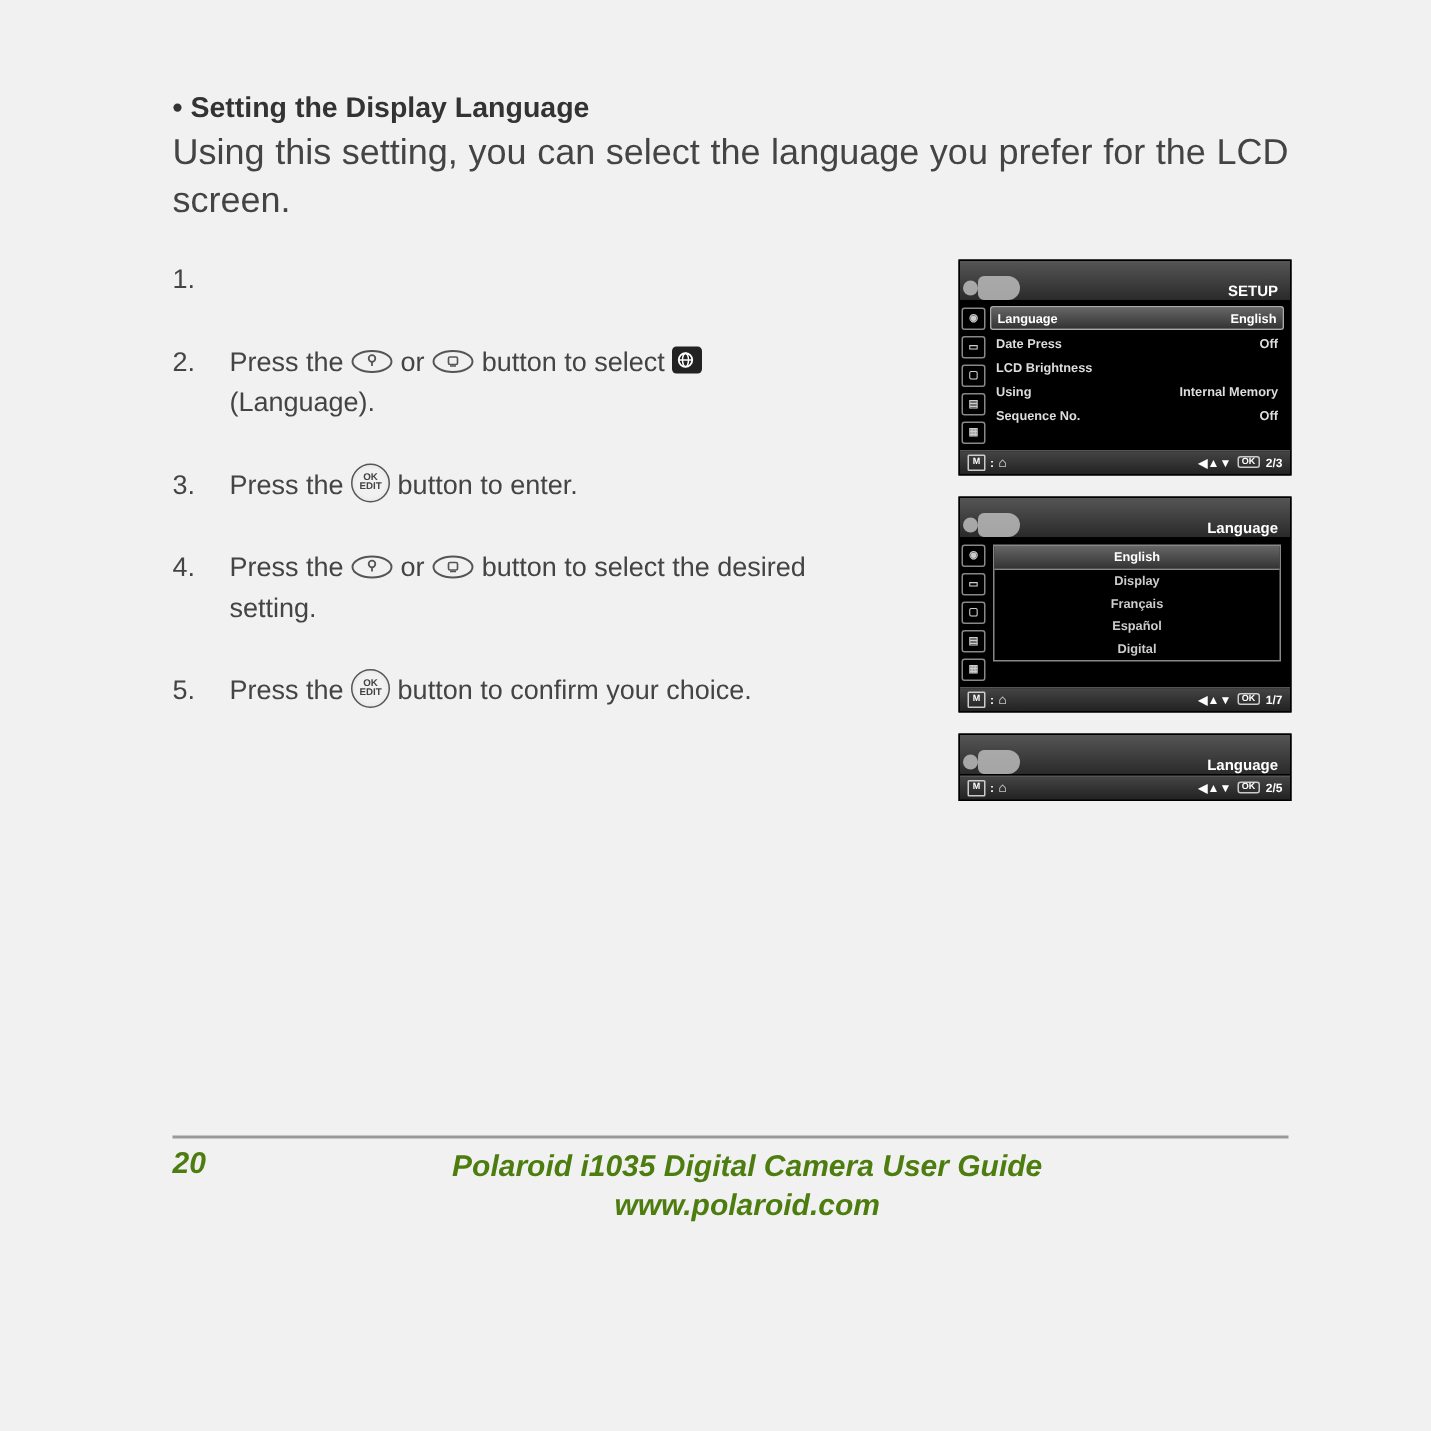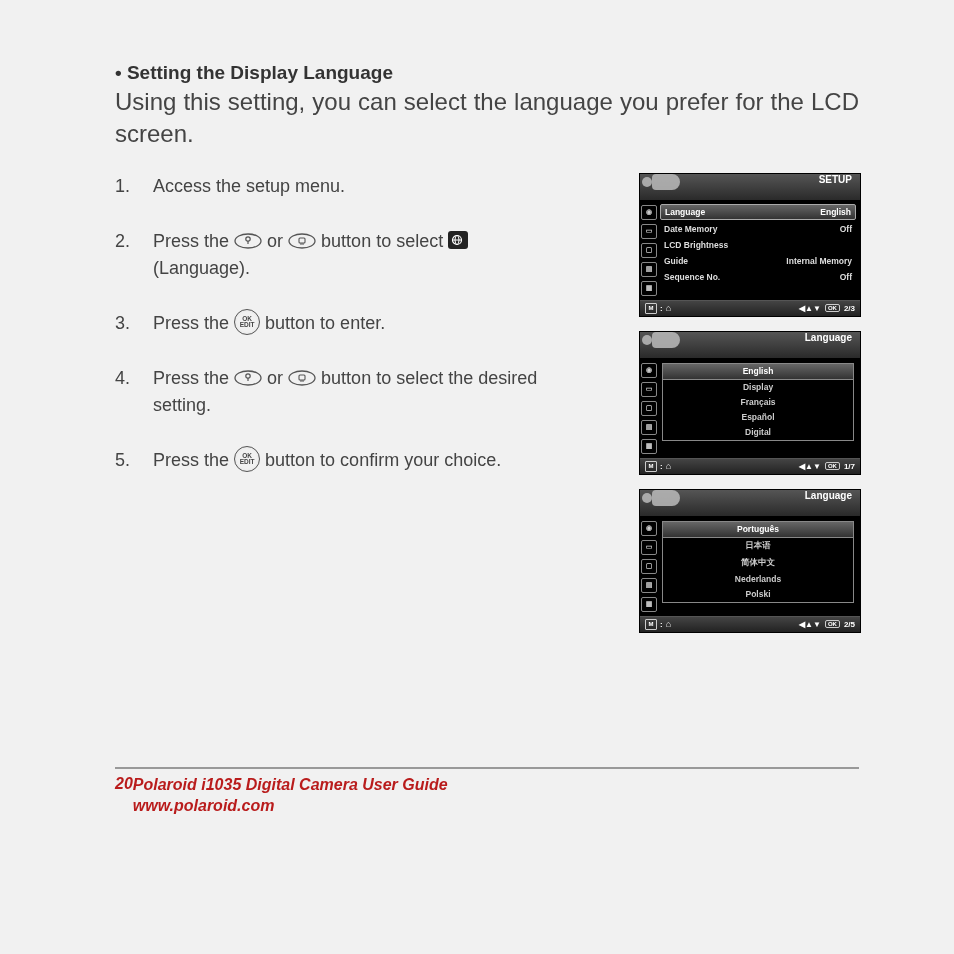--- a/index.html
+++ b/index.html
@@ -256,7 +256,6 @@
 
       <div class="step">
         <div class="step-num">1.</div>
-        <div class="step-text">Access the setup menu.</div>
       </div>
 
       <div class="step">

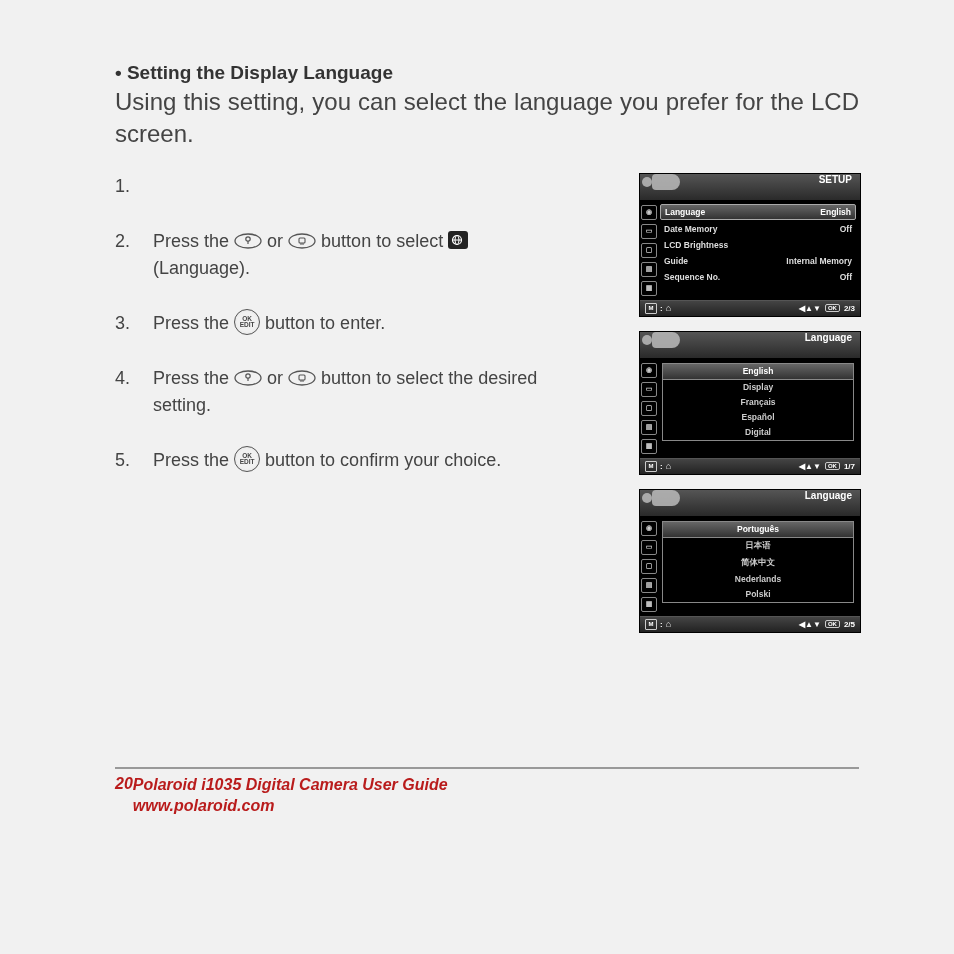--- a/index.html
+++ b/index.html
@@ -112,7 +112,7 @@
     height: 26px;
     background: linear-gradient(#555,#2a2a2a);
     display: flex;
-    align-items: flex-start;
+    align-items: flex-end;
     padding: 0 6px;
     border-bottom: 1px solid #000;
   }

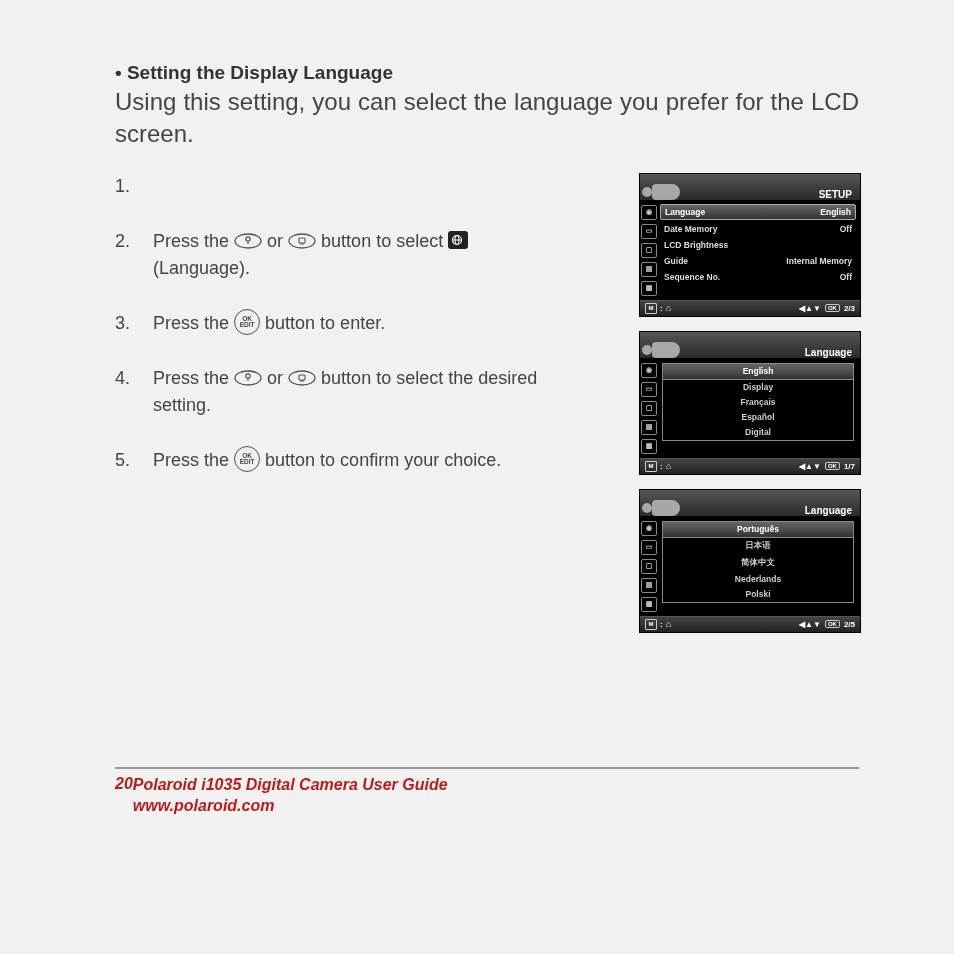--- a/index.html
+++ b/index.html
@@ -353,7 +353,7 @@
               <span>English</span>
             </div>
             <div class="row">
-              <span>Date Memory</span>
+              <span>Date Press</span>
               <span>Off</span>
             </div>
             <div class="row">

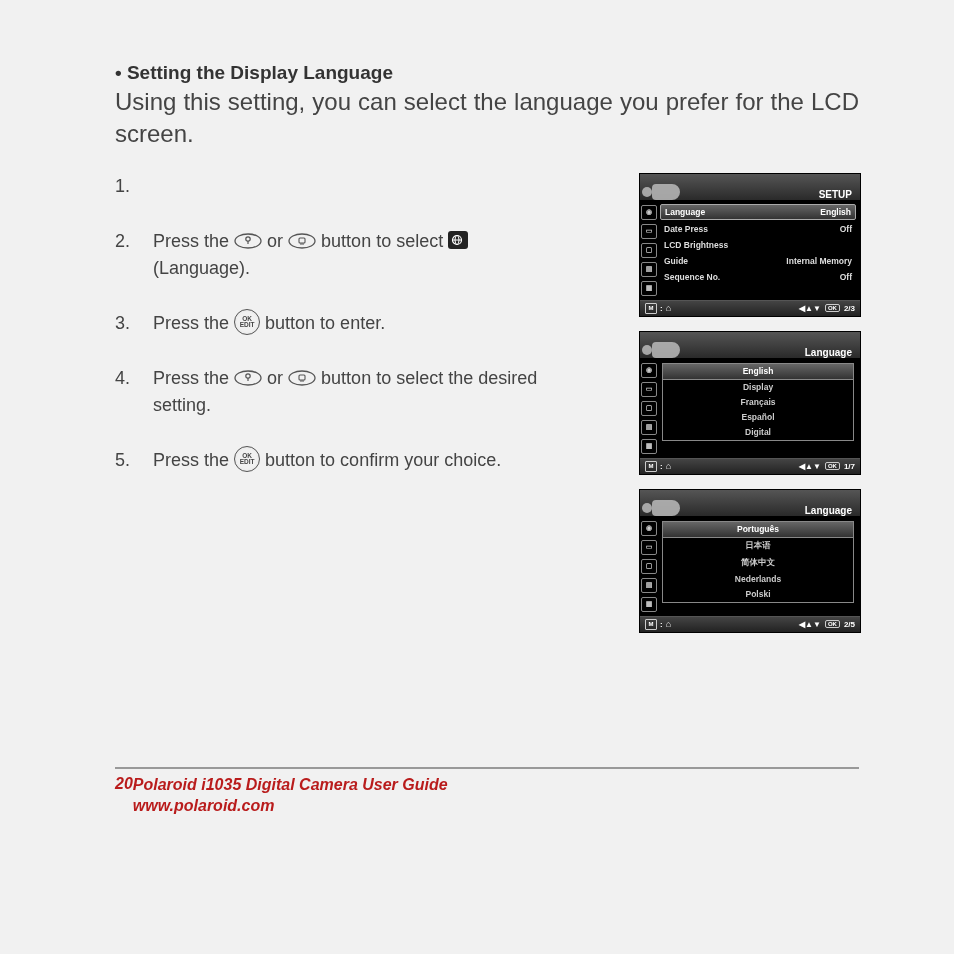--- a/index.html
+++ b/index.html
@@ -361,7 +361,7 @@
               <span></span>
             </div>
             <div class="row">
-              <span>Guide</span>
+              <span>Using</span>
               <span>Internal Memory</span>
             </div>
             <div class="row">

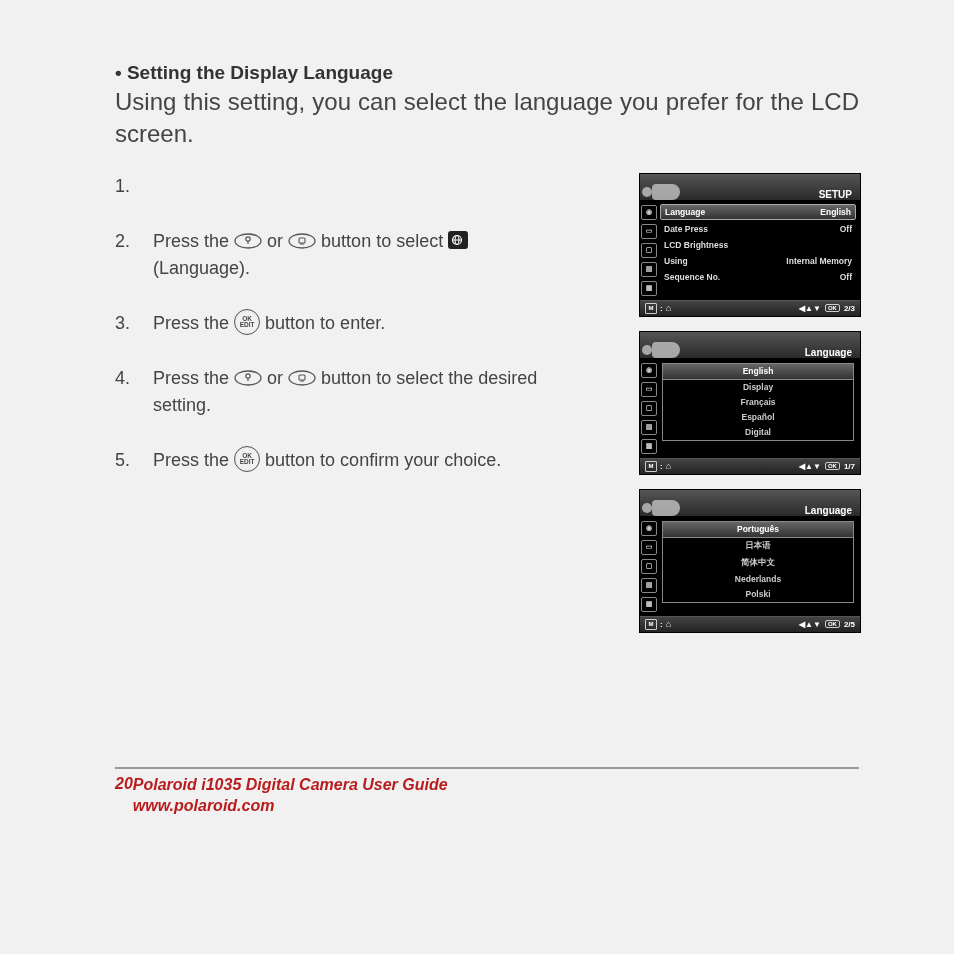--- a/index.html
+++ b/index.html
@@ -426,24 +426,6 @@
           <div class="cam-ico"></div>
           <div class="h-title">Language</div>
         </div>
-        <div class="scr-body">
-          <div class="icon-col">
-            <div class="mi">◉</div>
-            <div class="mi">▭</div>
-            <div class="mi">▢</div>
-            <div class="mi">▤</div>
-            <div class="mi">▦</div>
-          </div>
-          <div class="lang-rows">
-            <div class="lang-box">
-              <div class="lang-item sel">Português</div>
-              <div class="lang-item">日本语</div>
-              <div class="lang-item">简体中文</div>
-              <div class="lang-item">Nederlands</div>
-              <div class="lang-item">Polski</div>
-            </div>
-          </div>
-        </div>
         <div class="scr-footer">
           <div class="left-ico">
             <span class="m-box">M</span>

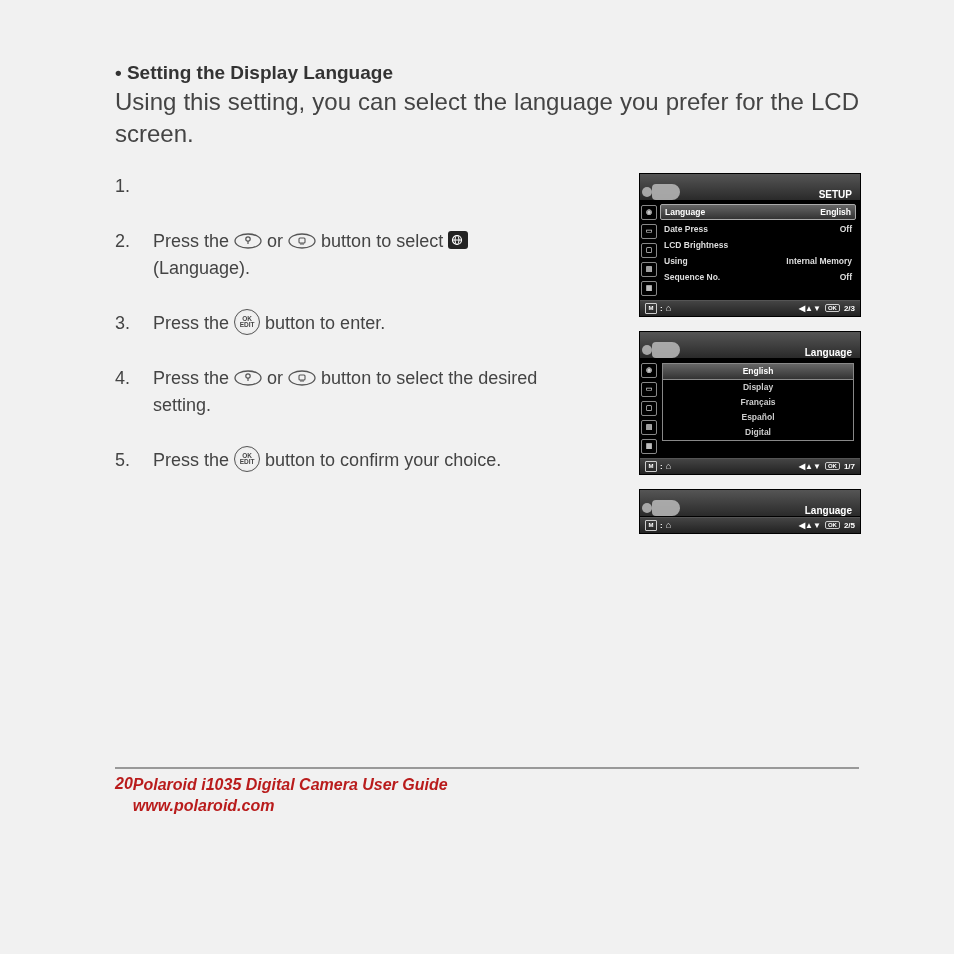--- a/index.html
+++ b/index.html
@@ -236,8 +236,8 @@
     display: flex;
     font-style: italic;
     font-weight: bold;
-    font-size: 16px;
-    color: #b91c1c;
+    font-size: 20px;
+    color: #4d7c0f;
   }
   .page-footer .pno { flex: 0 0 auto; }
   .page-footer .ftxt { flex: 1; text-align: left; line-height: 1.3; }

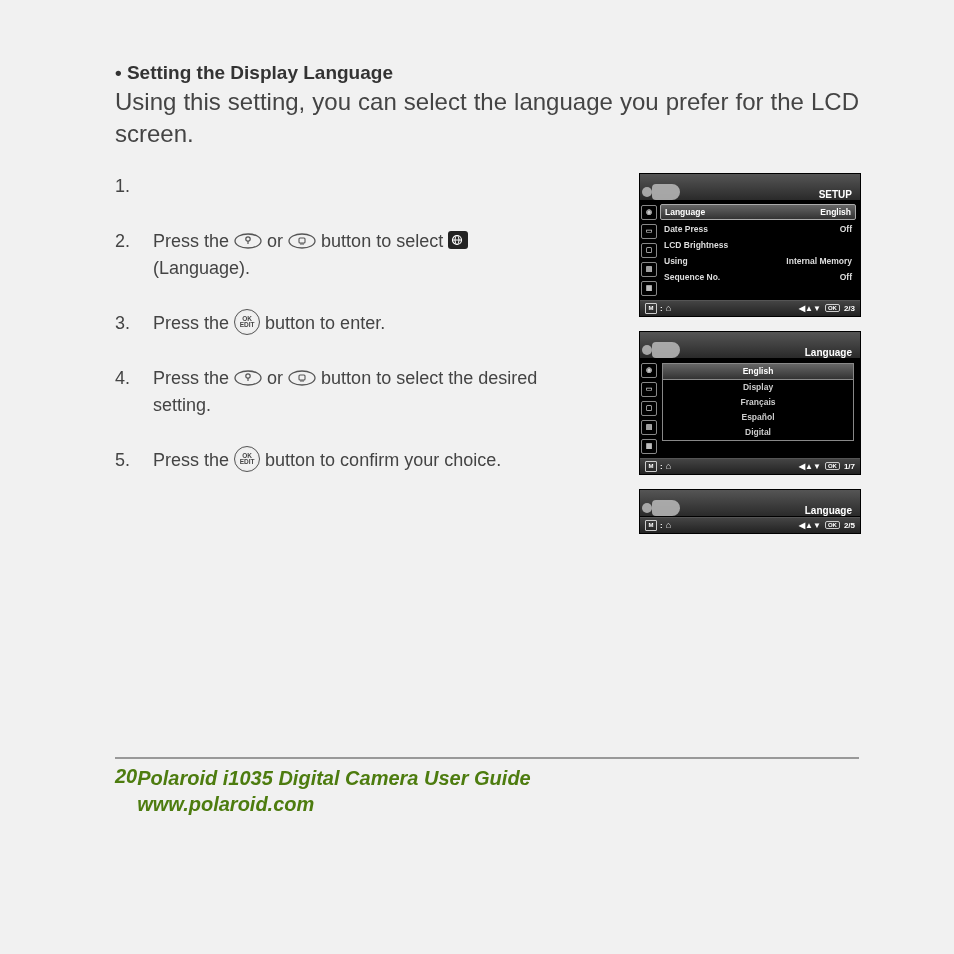--- a/index.html
+++ b/index.html
@@ -240,7 +240,7 @@
     color: #4d7c0f;
   }
   .page-footer .pno { flex: 0 0 auto; }
-  .page-footer .ftxt { flex: 1; text-align: left; line-height: 1.3; }
+  .page-footer .ftxt { flex: 1; text-align: center; line-height: 1.3; }
 </style>
 </head>
 <body>

